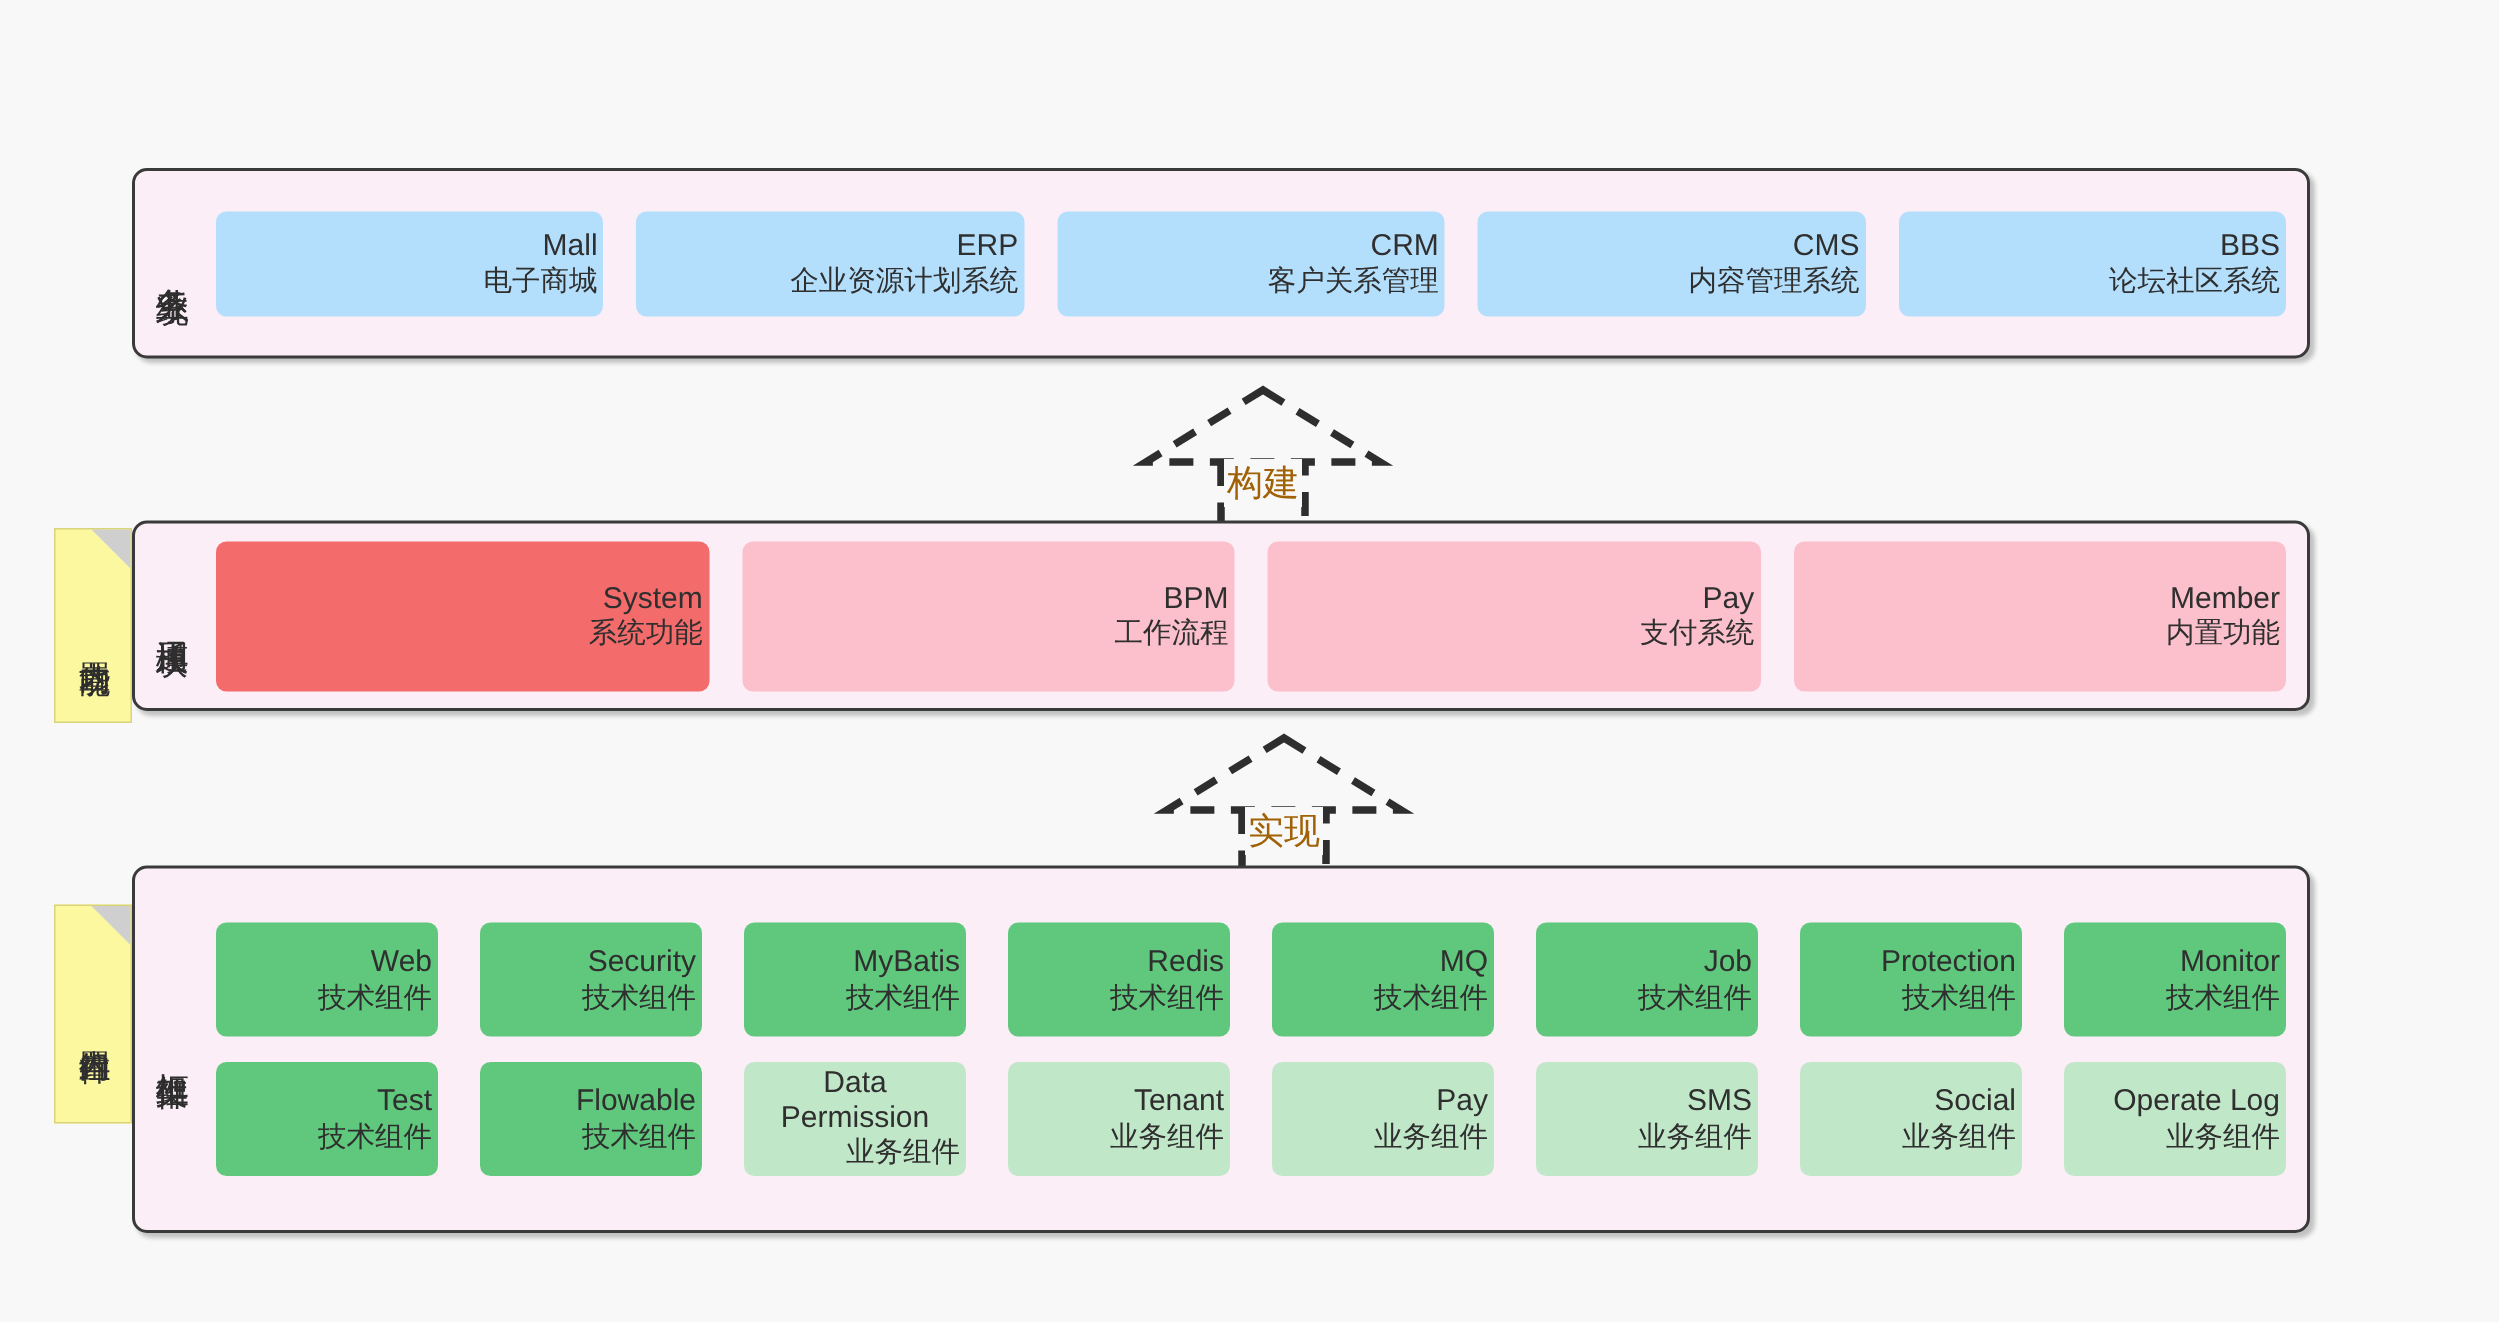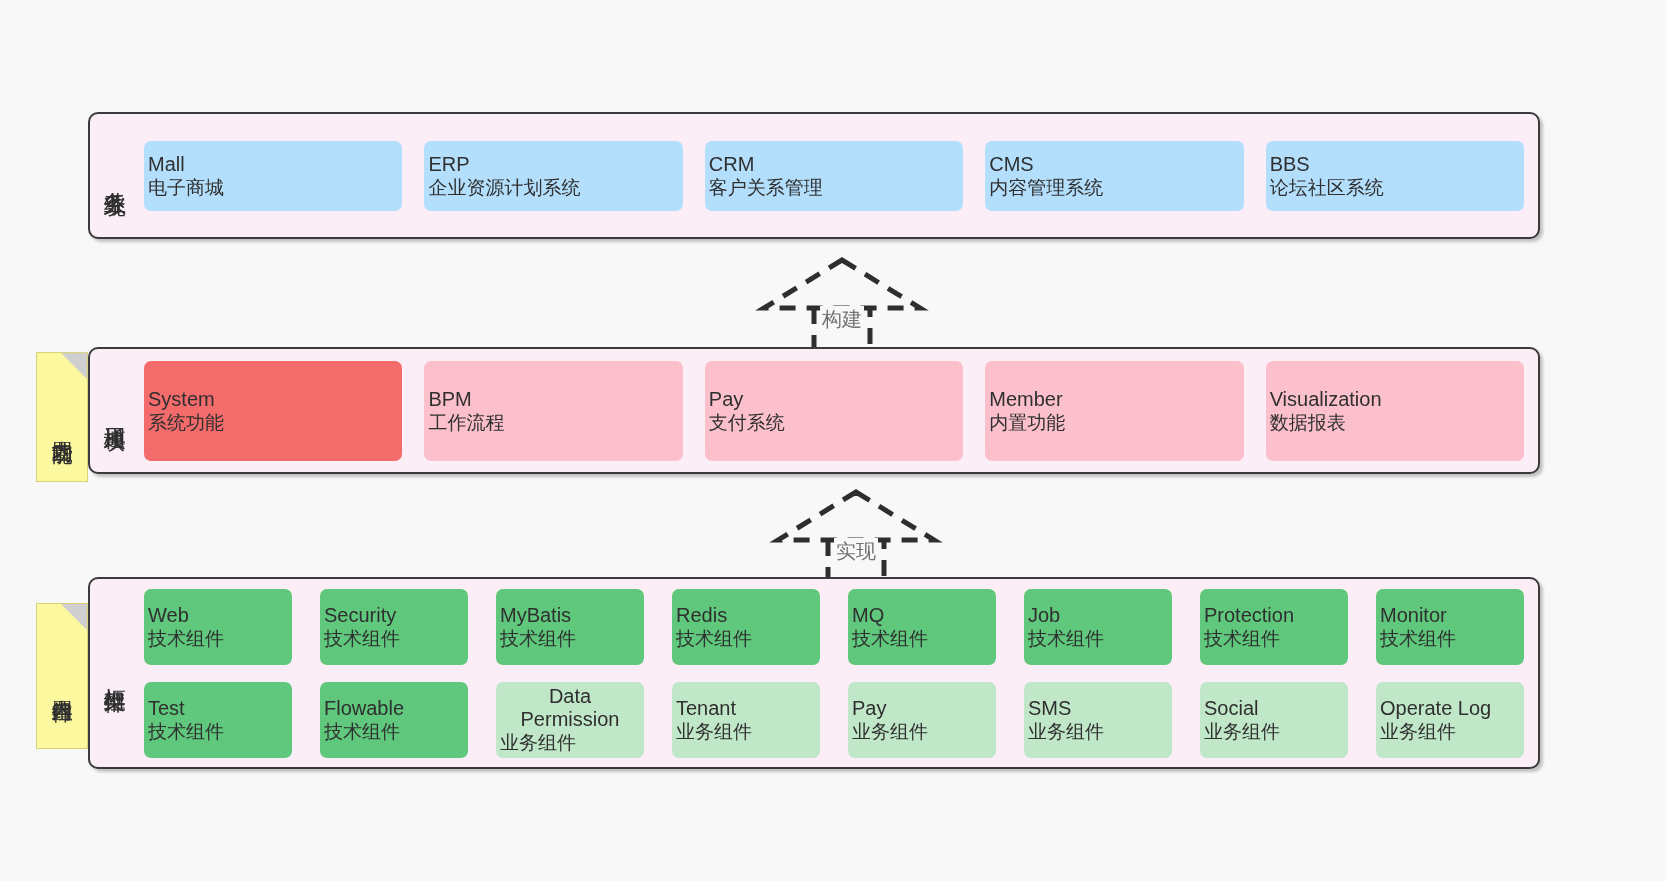--- a/index.html
+++ b/index.html
@@ -59,7 +59,7 @@
     border-radius: 7px;
     display: flex;
     flex-direction: column;
-    align-items: flex-start;
+    align-items: flex-end;
     justify-content: center;
     text-align: center;
     line-height: 1.22;

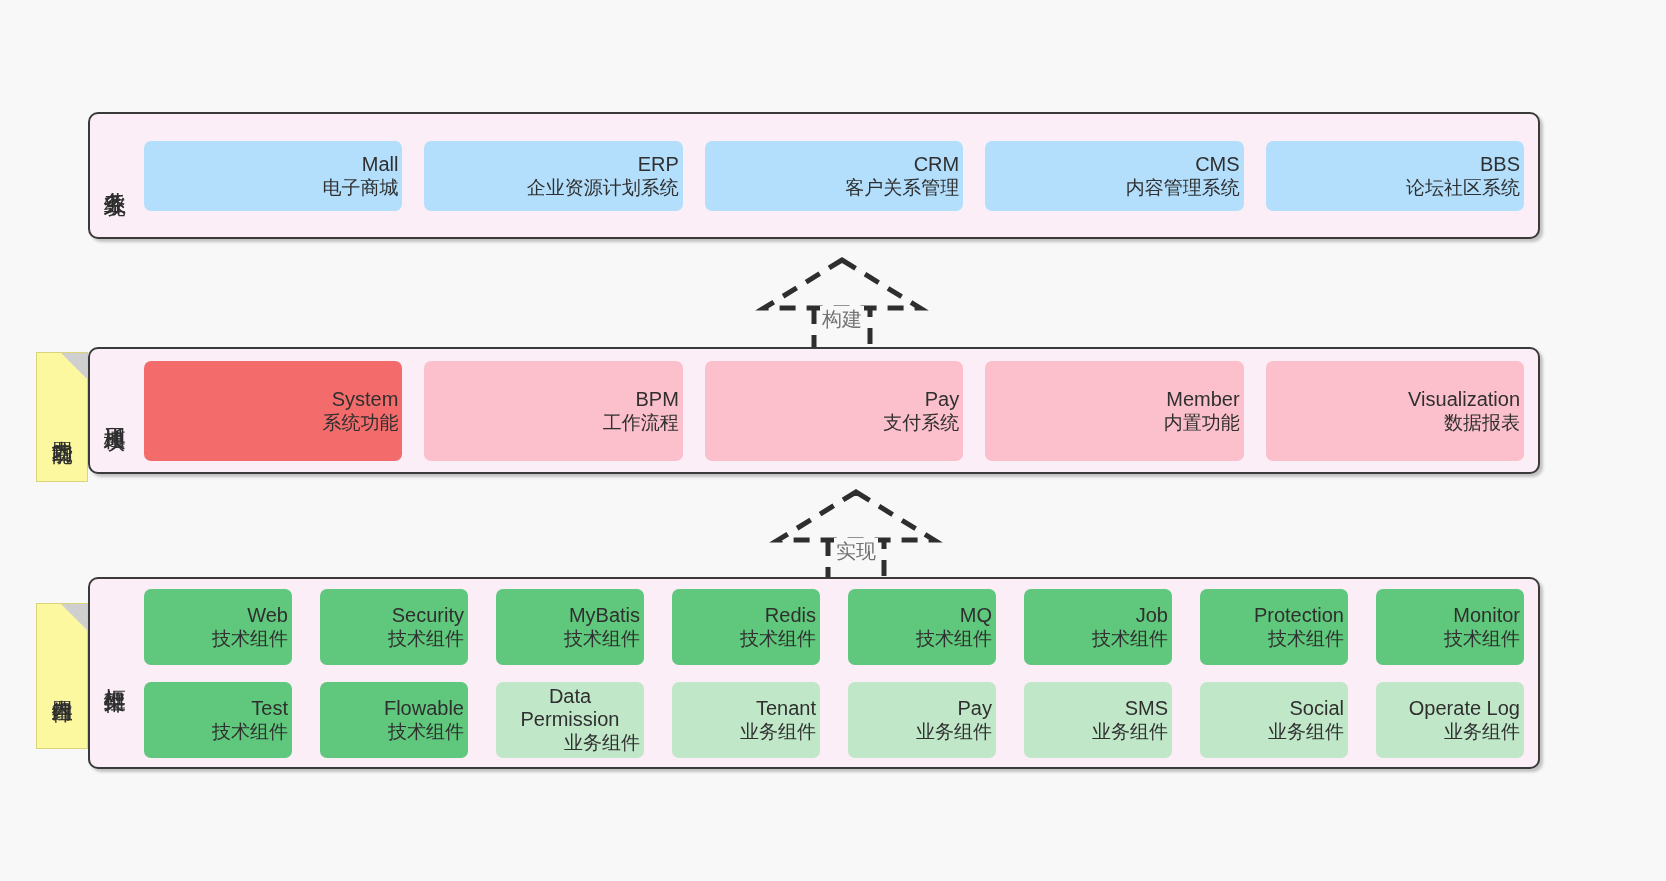--- a/index.html
+++ b/index.html
@@ -138,8 +138,8 @@
     top: 50px;
     transform: translateX(-50%);
     background: #f8f8f8;
-    font-size: 20px;
-    color: #737373;
+    font-size: 24px;
+    color: #a16207;
     padding: 0 2px;
     white-space: nowrap;
   }

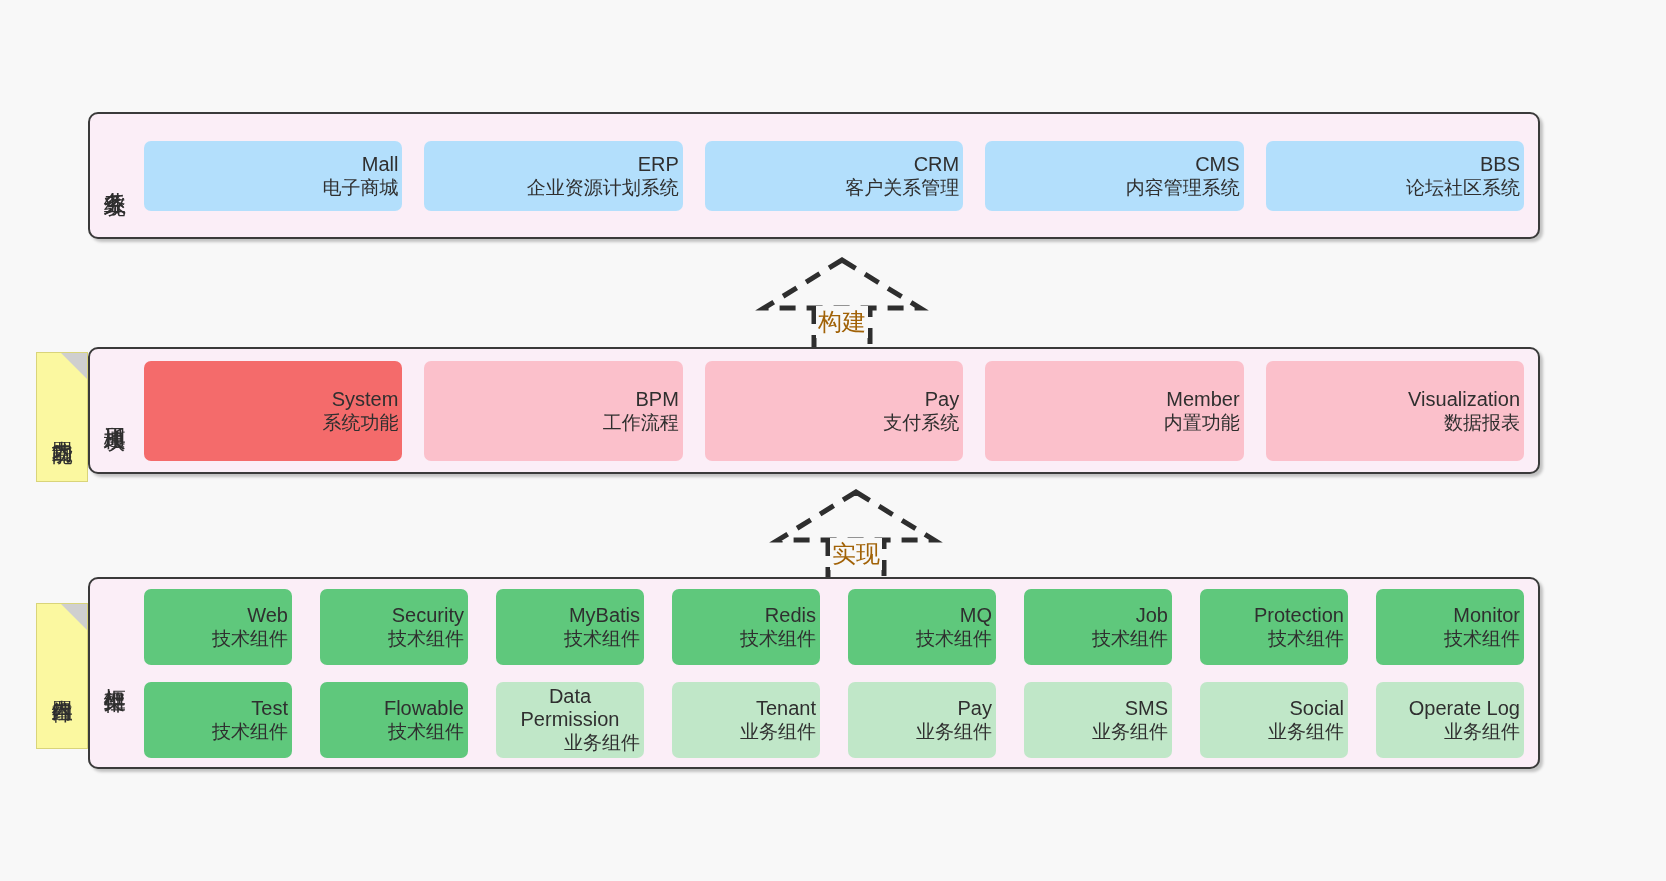--- a/index.html
+++ b/index.html
@@ -209,10 +209,6 @@
         <div class="en">Member</div>
         <div class="cn">内置功能</div>
       </div>
-      <div class="cell c-pink">
-        <div class="en">Visualization</div>
-        <div class="cn">数据报表</div>
-      </div>
     </div>
   </div>
 </div>

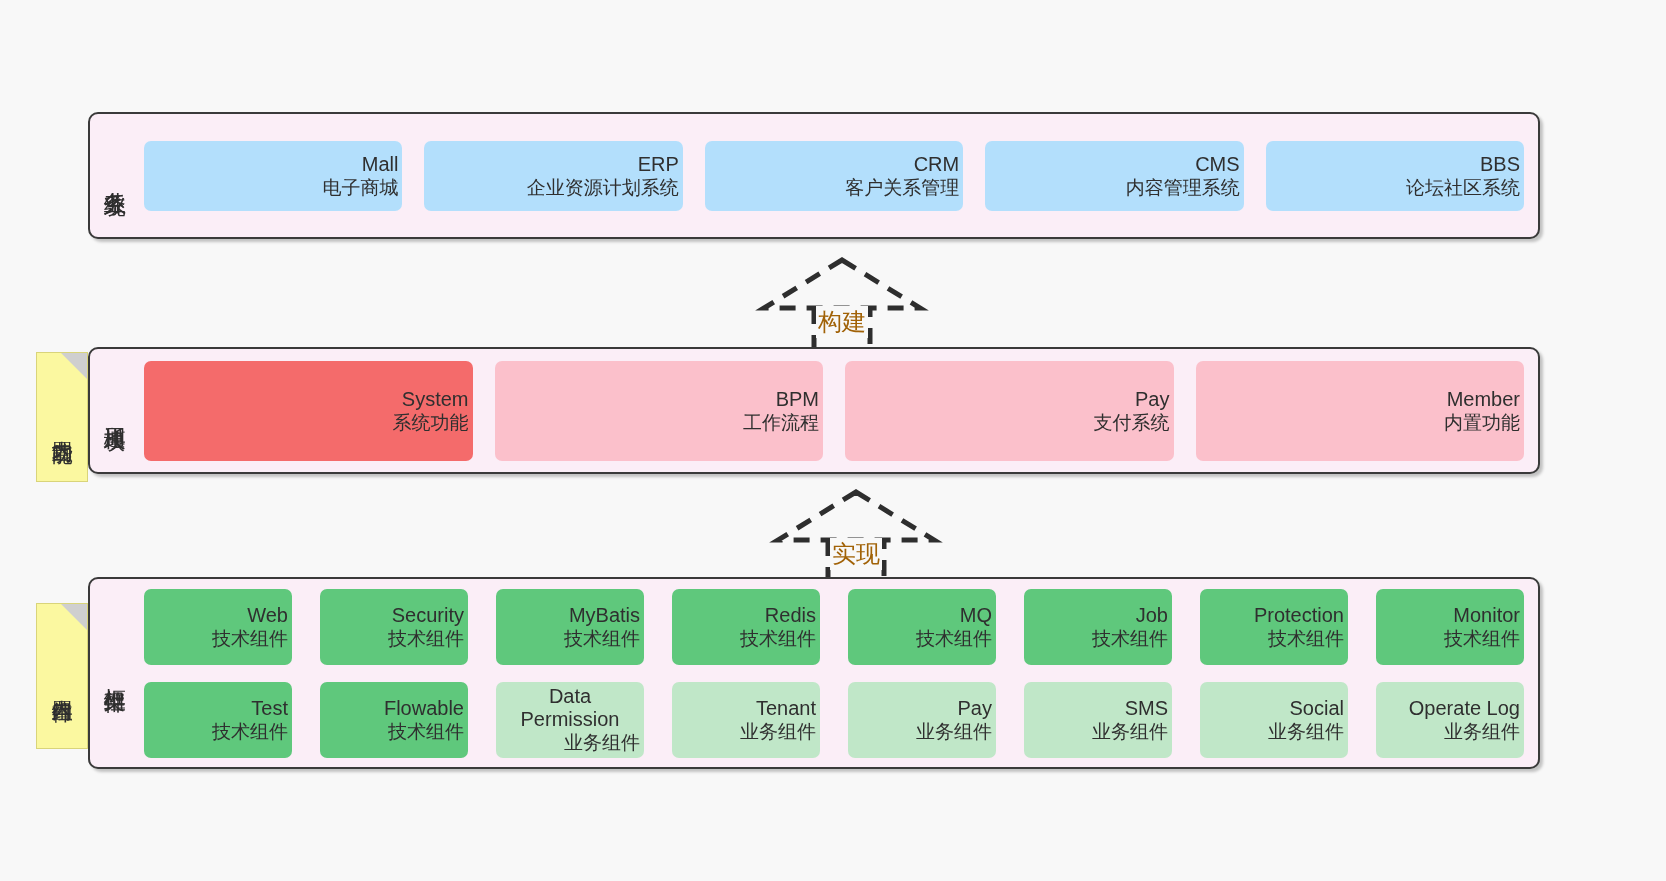--- a/index.html
+++ b/index.html
@@ -91,7 +91,7 @@
   #layer-common    { left: 88px;  top: 347px; width: 1452px; height: 127px; }
   #layer-common .cell { height: 100px; }
 
-  #layer-framework { left: 88px;  top: 577px; width: 1452px; height: 192px; }
+  #layer-framework { left: 88px;  top: 577px; width: 1452px; height: 245px; }
   #layer-framework .cell { height: 76px; }
   #layer-framework .layer-body { gap: 17px; padding-top: 10px; padding-bottom: 10px; }
   #layer-framework .row { gap: 28px; }

